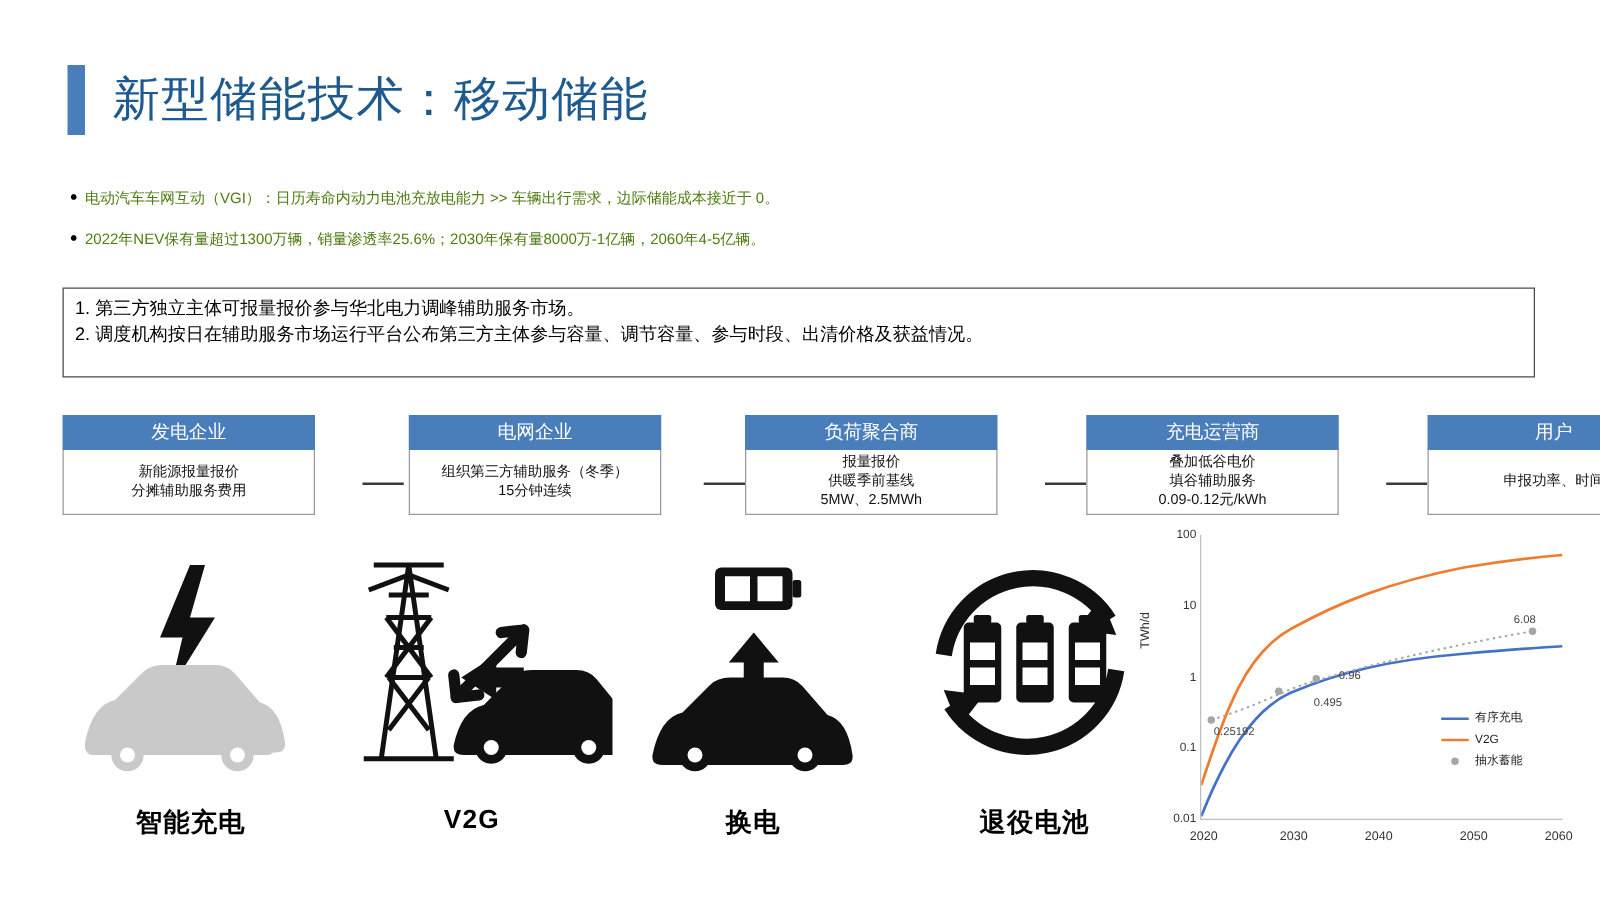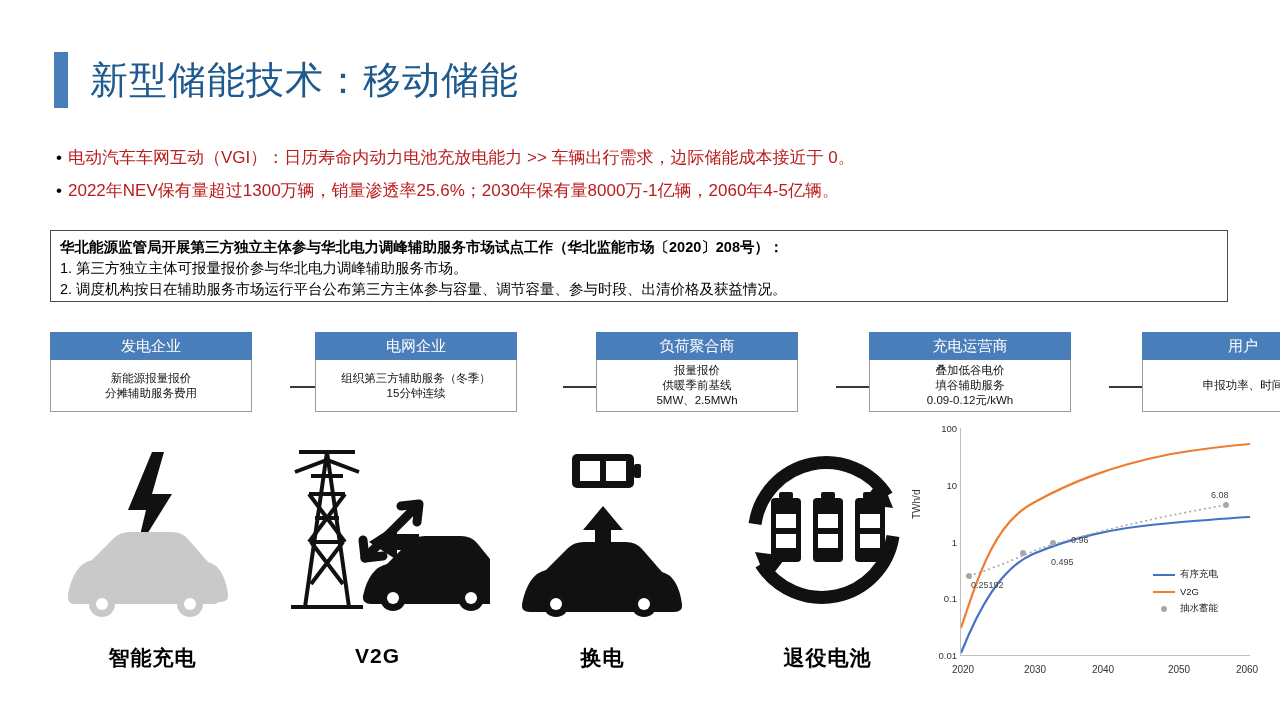--- a/index.html
+++ b/index.html
@@ -57,9 +57,9 @@
     text-align: center;
   }
   .bullet-text {
-    font-size: 17px;
+    font-size: 12px;
     line-height: 26px;
-    color: #b91c1c;
+    color: #4d7c0f;
     white-space: nowrap;
   }
 

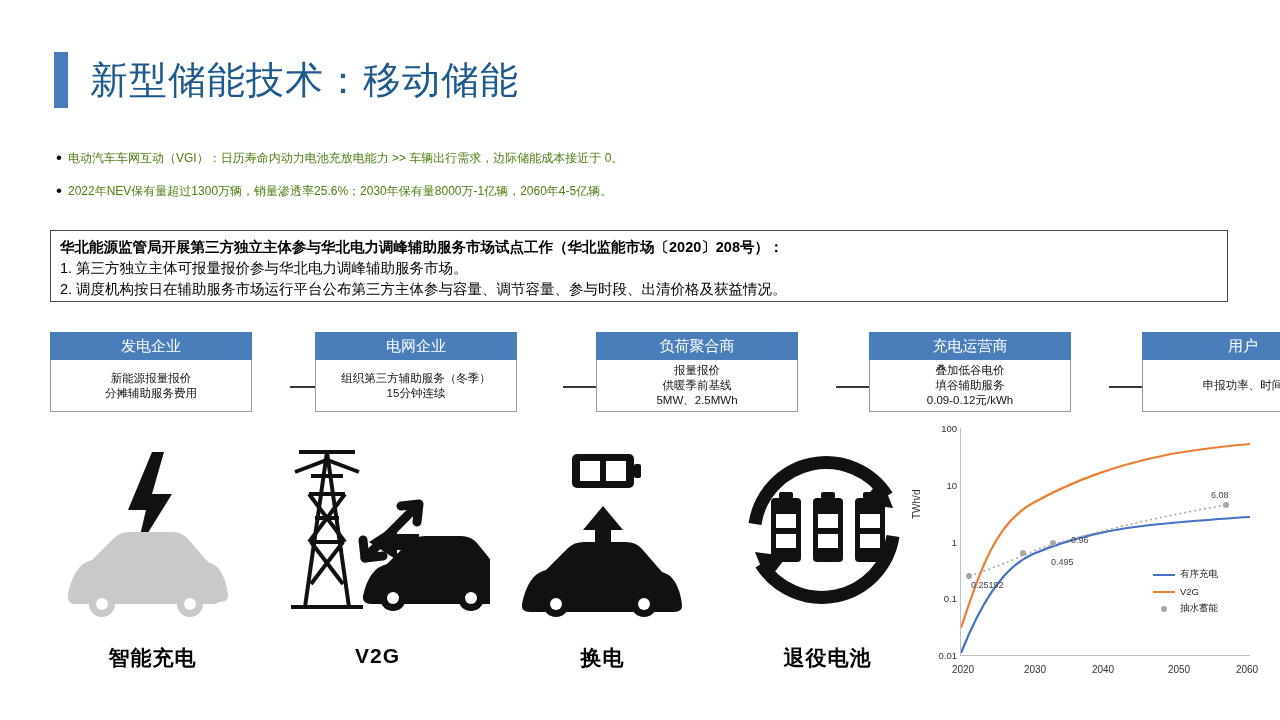--- a/index.html
+++ b/index.html
@@ -253,7 +253,6 @@
 </div>
 
 <div class="policy-box">
-  <div class="policy-line head">华北能源监管局开展第三方独立主体参与华北电力调峰辅助服务市场试点工作（华北监能市场〔2020〕208号）：</div>
   <div class="policy-line">1. 第三方独立主体可报量报价参与华北电力调峰辅助服务市场。</div>
   <div class="policy-line">2. 调度机构按日在辅助服务市场运行平台公布第三方主体参与容量、调节容量、参与时段、出清价格及获益情况。</div>
 </div>

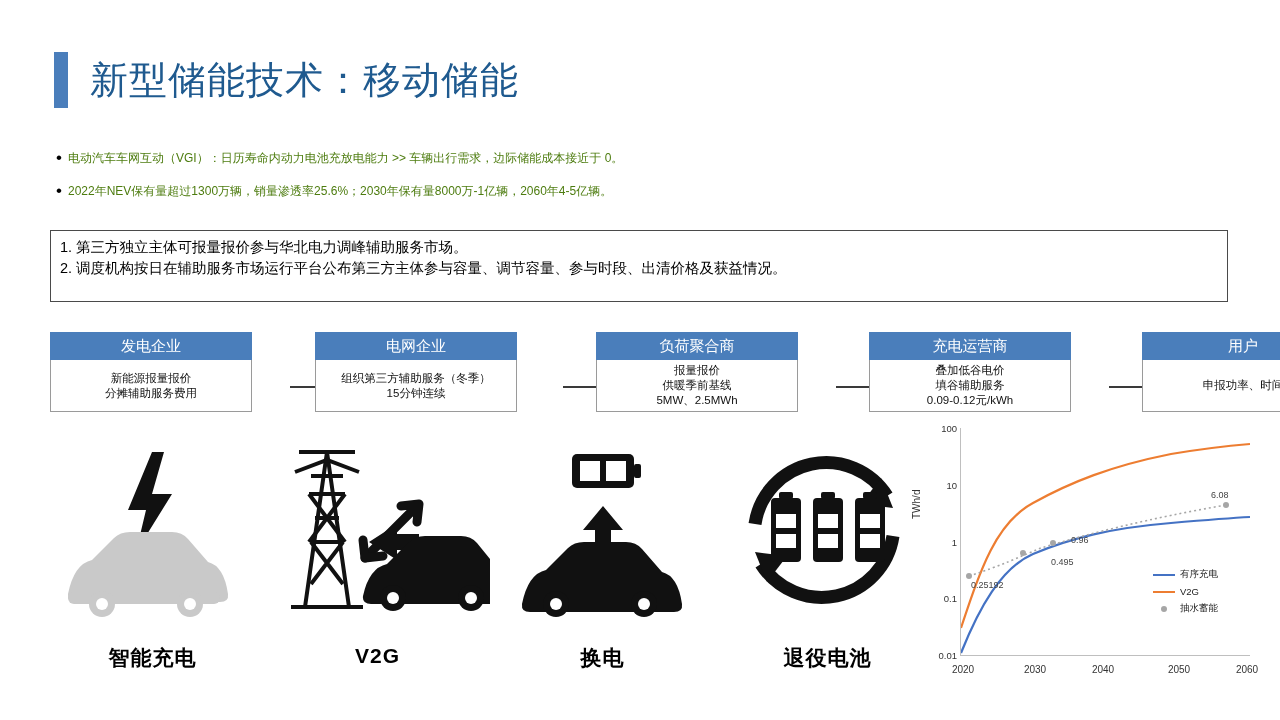--- a/index.html
+++ b/index.html
@@ -271,7 +271,7 @@
     </div>
   </div>
 
-  <div class="flow-node" style="left:265px;border-radius:32px;">
+  <div class="flow-node" style="left:277px;border-radius:32px;">
     <div class="flow-head">电网企业</div>
     <div class="flow-body">
       <div>组织第三方辅助服务（冬季）</div>

